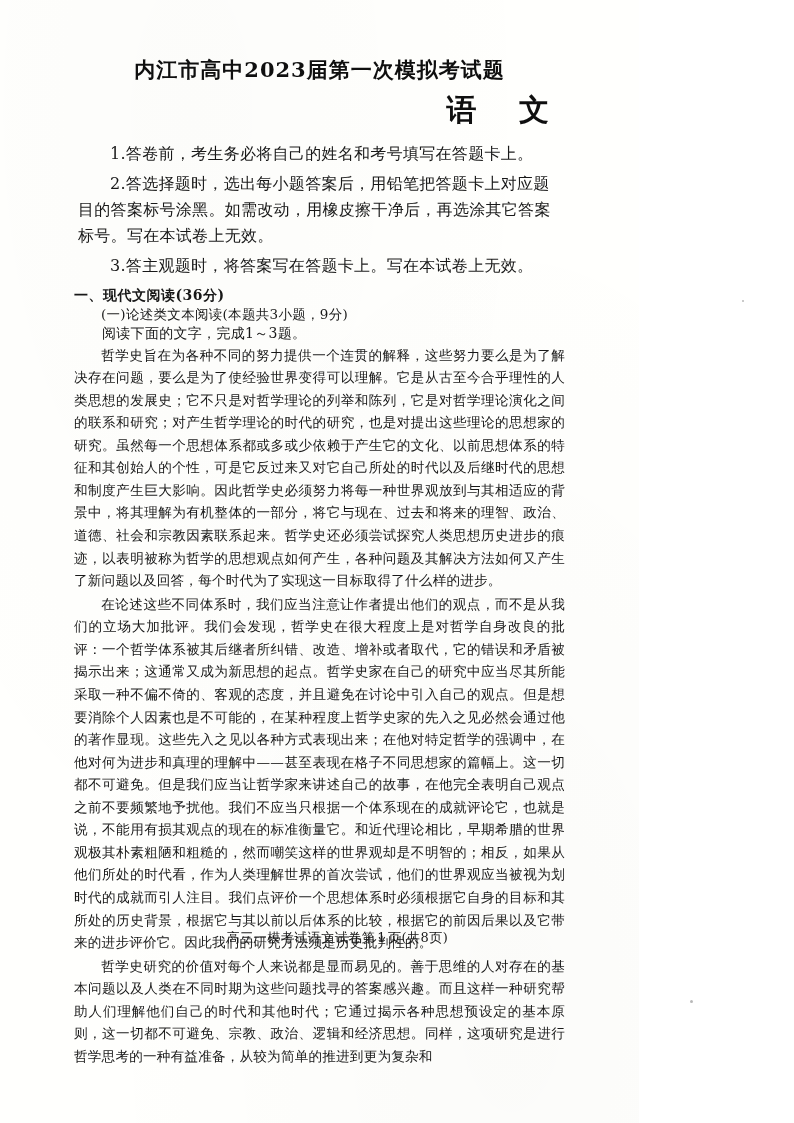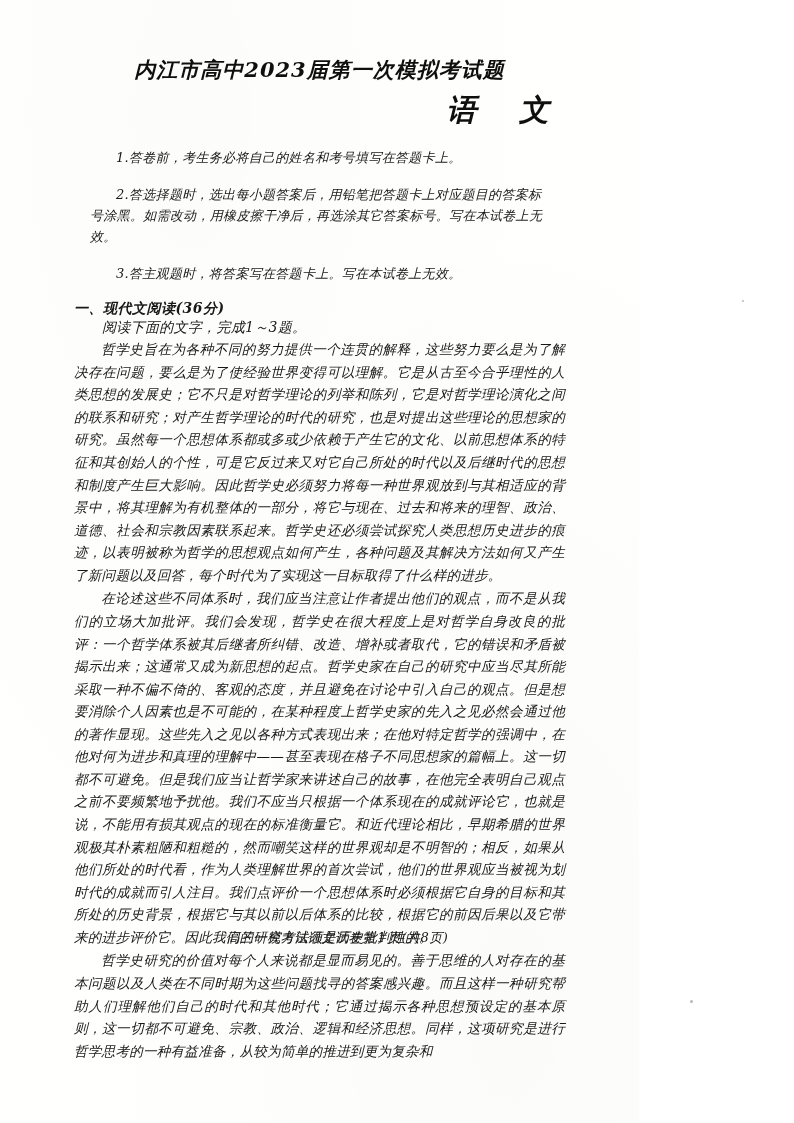--- a/index.html
+++ b/index.html
@@ -27,7 +27,6 @@
       radial-gradient(ellipse at 80% 90%, rgba(0,0,0,0.015), rgba(0,0,0,0) 60%),
       #fdfdfb;
     filter: contrast(1.02);
-    font-style: italic;
   }
   .title-main {
     text-align: center;

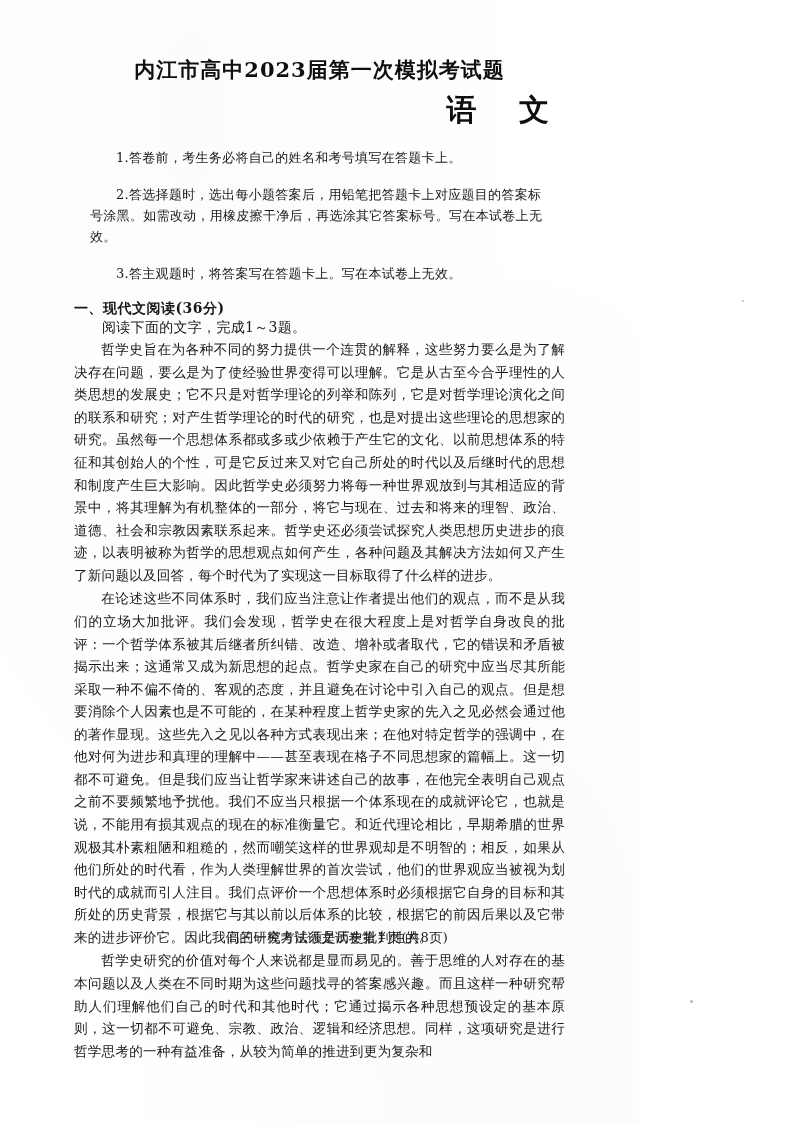--- a/index.html
+++ b/index.html
@@ -59,10 +59,10 @@
     letter-spacing: 0.5px;
   }
   .notice-item {
-    font-size: 13px;
+    font-size: 16px;
     line-height: 1.62;
     text-indent: 2em;
-    margin: 16px;
+    margin: 4px;
     letter-spacing: 0.3px;
   }
   .section-head {

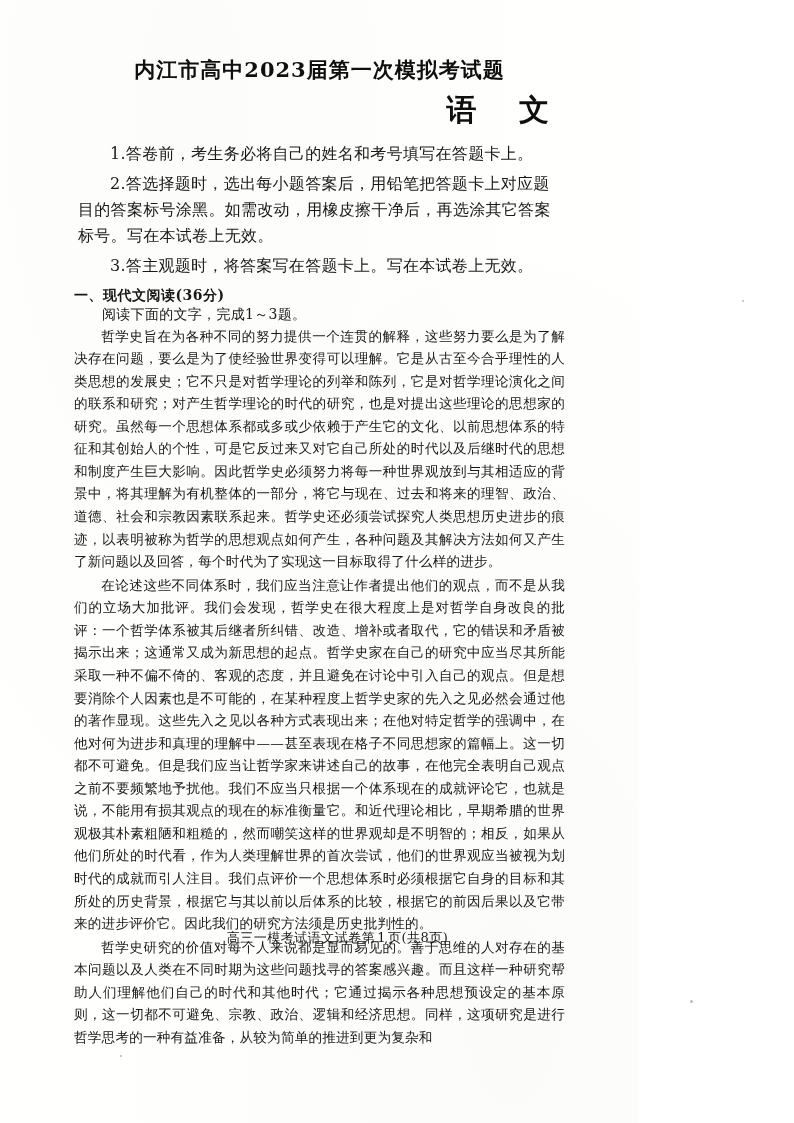--- a/index.html
+++ b/index.html
@@ -126,6 +126,7 @@
   <p class="notice-item">3.答主观题时，将答案写在答题卡上。写在本试卷上无效。</p>
 
   <div class="section-head">一、现代文阅读(36分)</div>
+  <div class="subsection-head">(一)论述类文本阅读(本题共3小题，9分)</div>
   <div class="instruction">阅读下面的文字，完成1～3题。</div>
 
   <p class="body-para">哲学史旨在为各种不同的努力提供一个连贯的解释，这些努力要么是为了解决存在问题，要么是为了使经验世界变得可以理解。它是从古至今合乎理性的人类思想的发展史；它不只是对哲学理论的列举和陈列，它是对哲学理论演化之间的联系和研究；对产生哲学理论的时代的研究，也是对提出这些理论的思想家的研究。虽然每一个思想体系都或多或少依赖于产生它的文化、以前思想体系的特征和其创始人的个性，可是它反过来又对它自己所处的时代以及后继时代的思想和制度产生巨大影响。因此哲学史必须努力将每一种世界观放到与其相适应的背景中，将其理解为有机整体的一部分，将它与现在、过去和将来的理智、政治、道德、社会和宗教因素联系起来。哲学史还必须尝试探究人类思想历史进步的痕迹，以表明被称为哲学的思想观点如何产生，各种问题及其解决方法如何又产生了新问题以及回答，每个时代为了实现这一目标取得了什么样的进步。</p>

